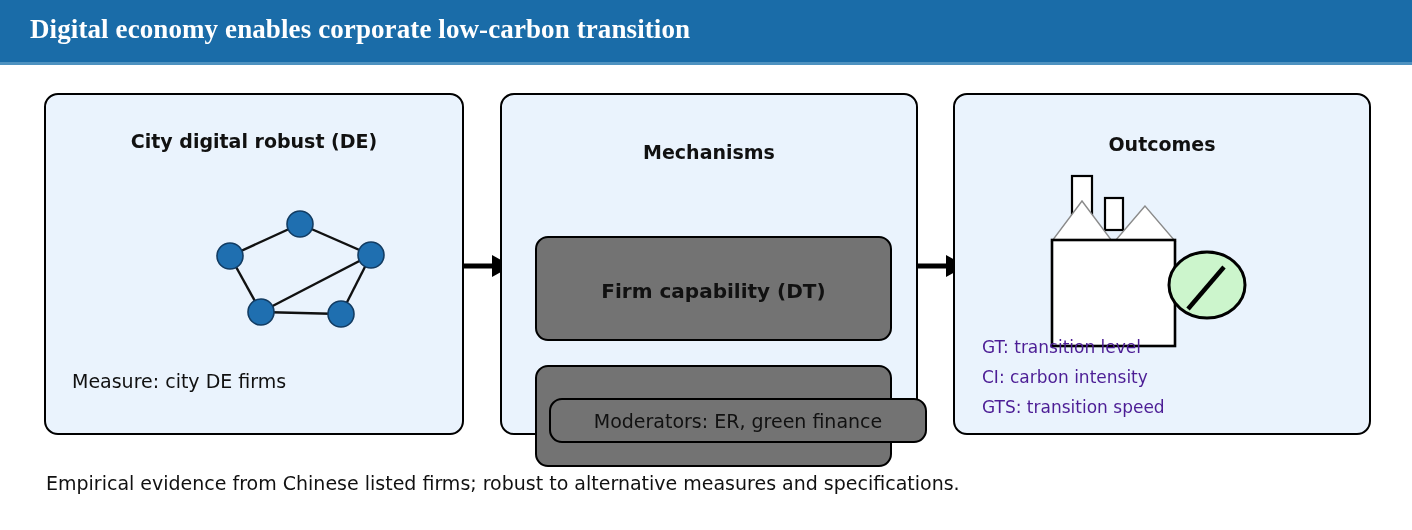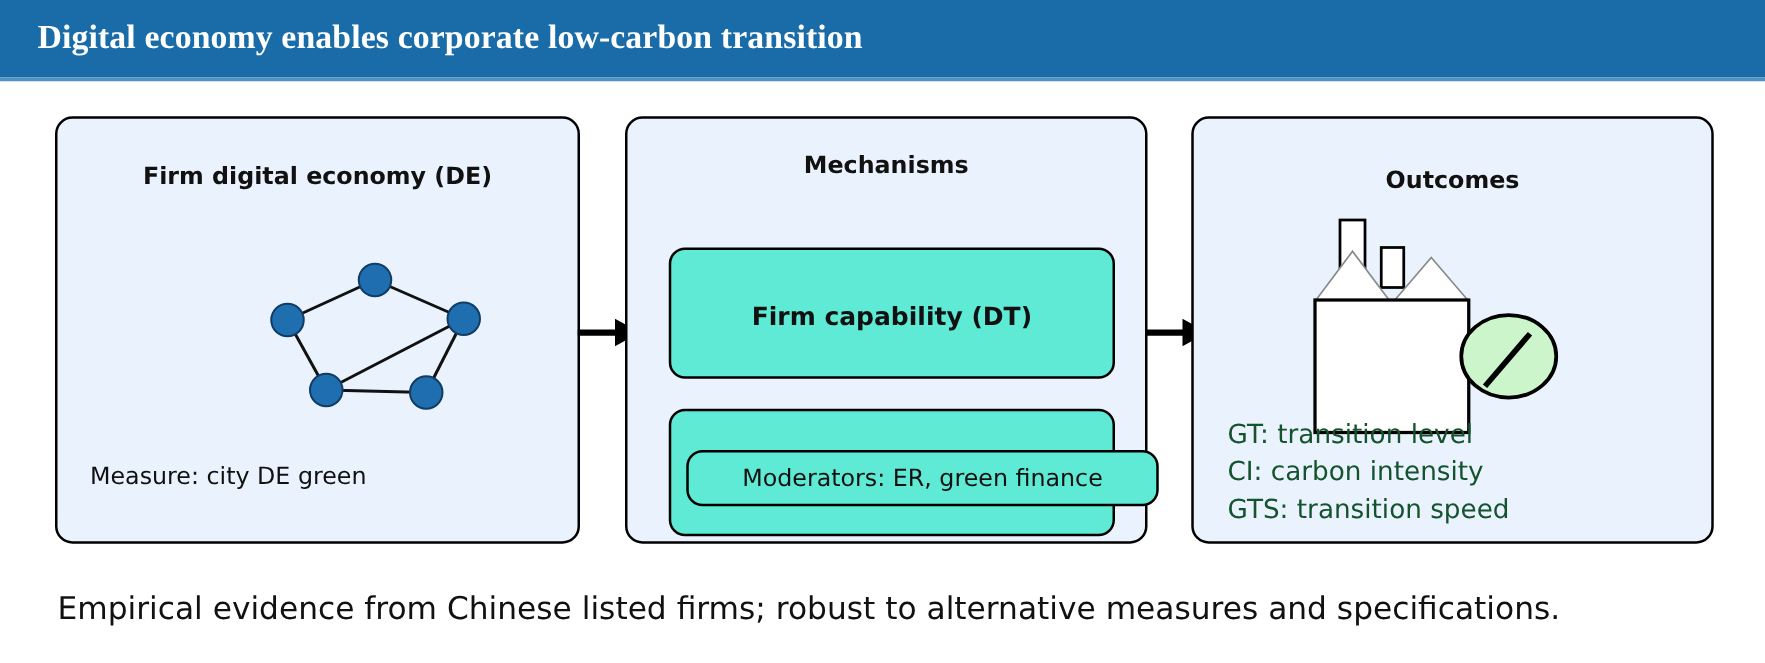--- a/index.html
+++ b/index.html
@@ -173,7 +173,7 @@
 <div id="header-title">Digital economy enables corporate low-carbon transition</div>
 
 <div class="panel" id="panel-de">
-  <div class="panel-title" id="title-de">Firm digital economy (DE)</div>
+  <div class="panel-title" id="title-de">City digital robust (DE)</div>
 
   <svg id="network-graph" viewBox="0 0 250 130">
     <g stroke="#111111" stroke-width="2.4" fill="none">

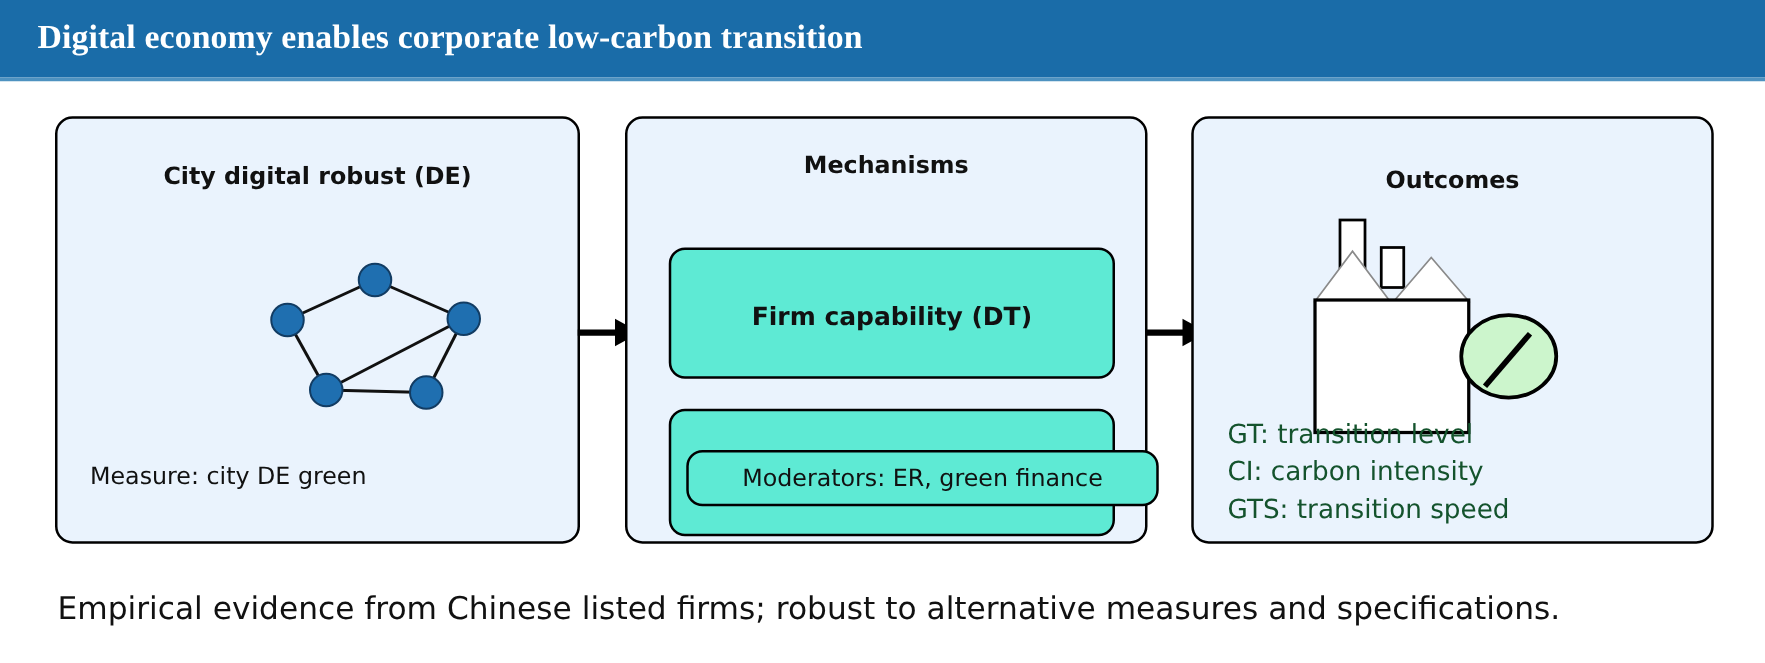--- a/index.html
+++ b/index.html
@@ -67,7 +67,7 @@
     left: 0;
   }
   #title-de   { top: 35px; }
-  #title-mech { top: 26px; }
+  #title-mech { top: 46px; }
   #title-out  { top: 38px; }
 
   .panel-note {

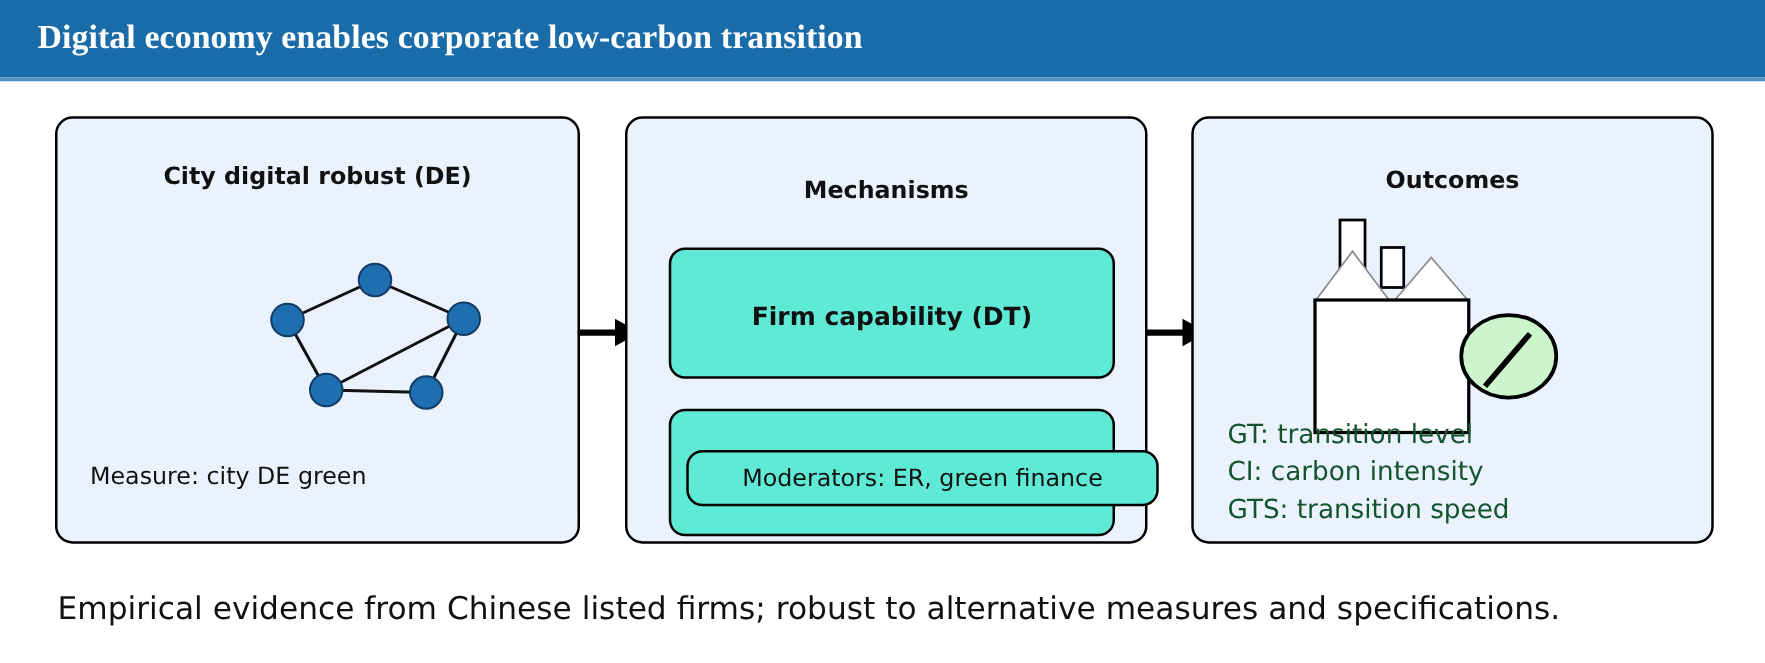--- a/index.html
+++ b/index.html
@@ -90,10 +90,11 @@
   
   .inner-box {
     position: absolute;
-    background: #5eead4;
+    background: #737373;
     border: 2.2px solid #000000;
     border-radius: 13px;
     box-sizing: border-box;
+    margin-top: 38px;
   }
   #box-firm {
     left: 33px; top: 103px; width: 357px; height: 105px;

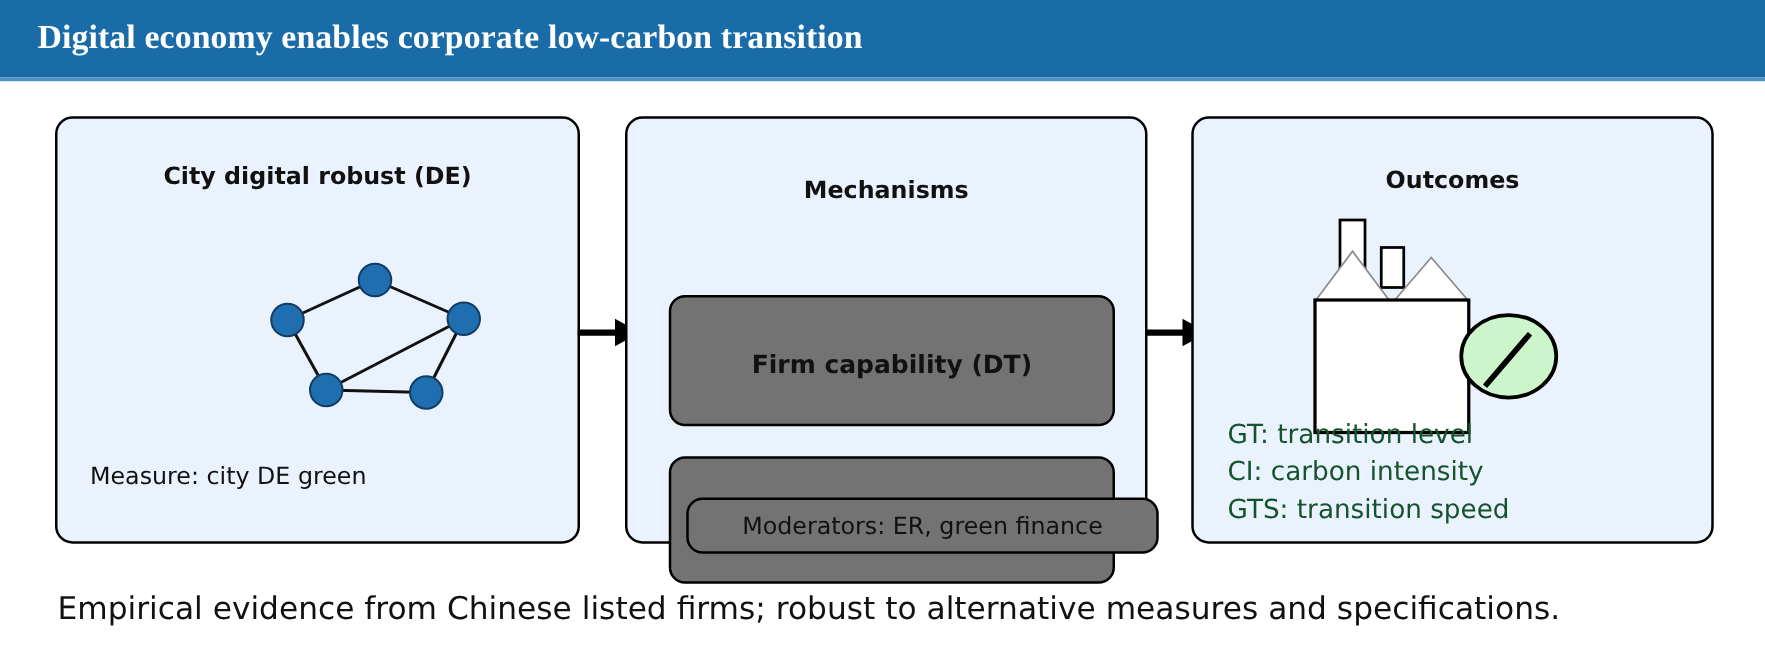--- a/index.html
+++ b/index.html
@@ -140,8 +140,8 @@
     top: 237px;
   }
   .outcome-line {
-    font-size: 21px;
-    color: #14532d;
+    font-size: 17px;
+    color: #4c1d95;
     white-space: nowrap;
     line-height: 30px;
   }

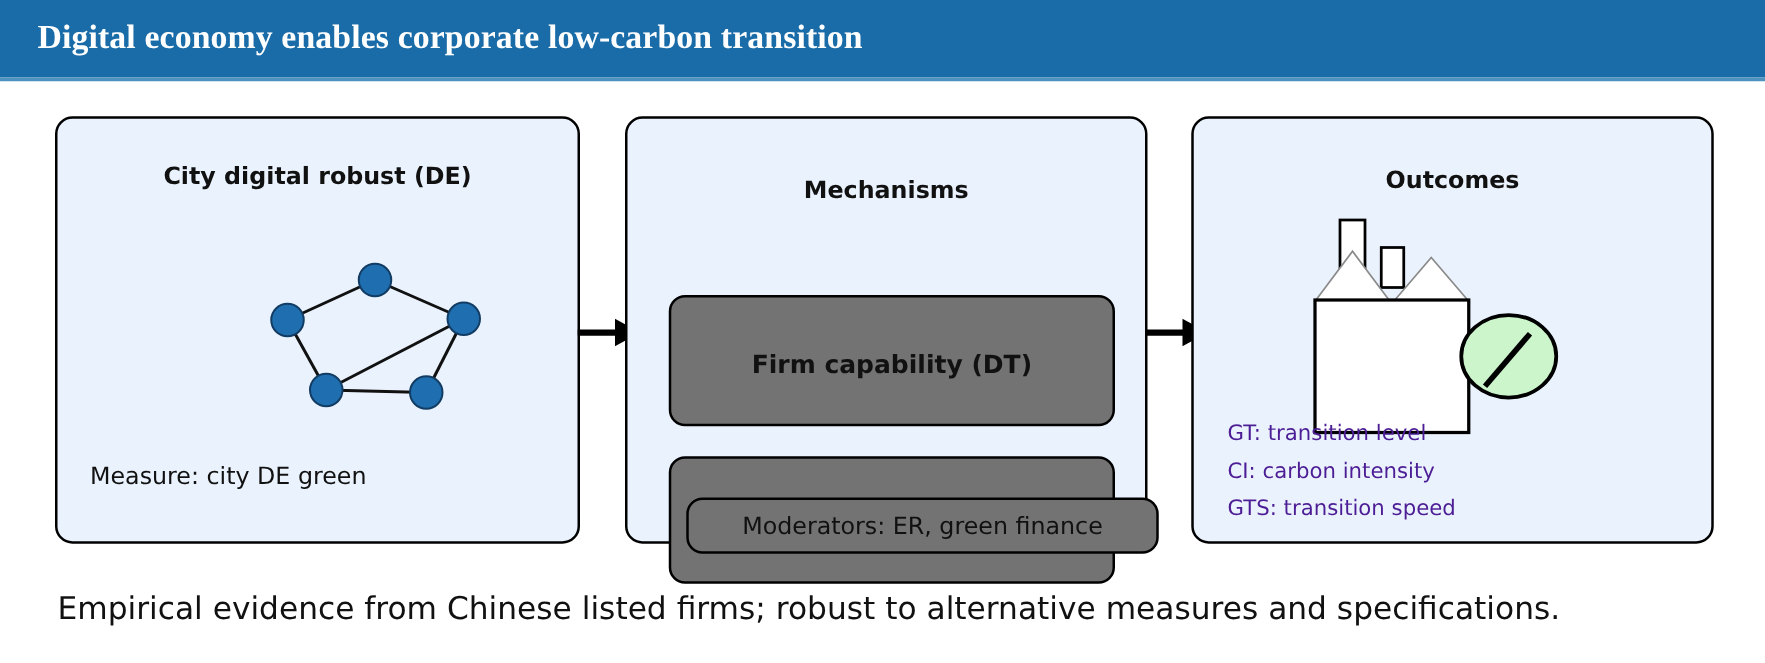--- a/index.html
+++ b/index.html
@@ -194,7 +194,7 @@
     </g>
   </svg>
 
-  <div class="panel-note" id="note-de">Measure: city DE green</div>
+  <div class="panel-note" id="note-de">Measure: city DE firms</div>
 </div>
 
 <svg class="flow-arrow" id="arrow-1" viewBox="0 0 52 30">

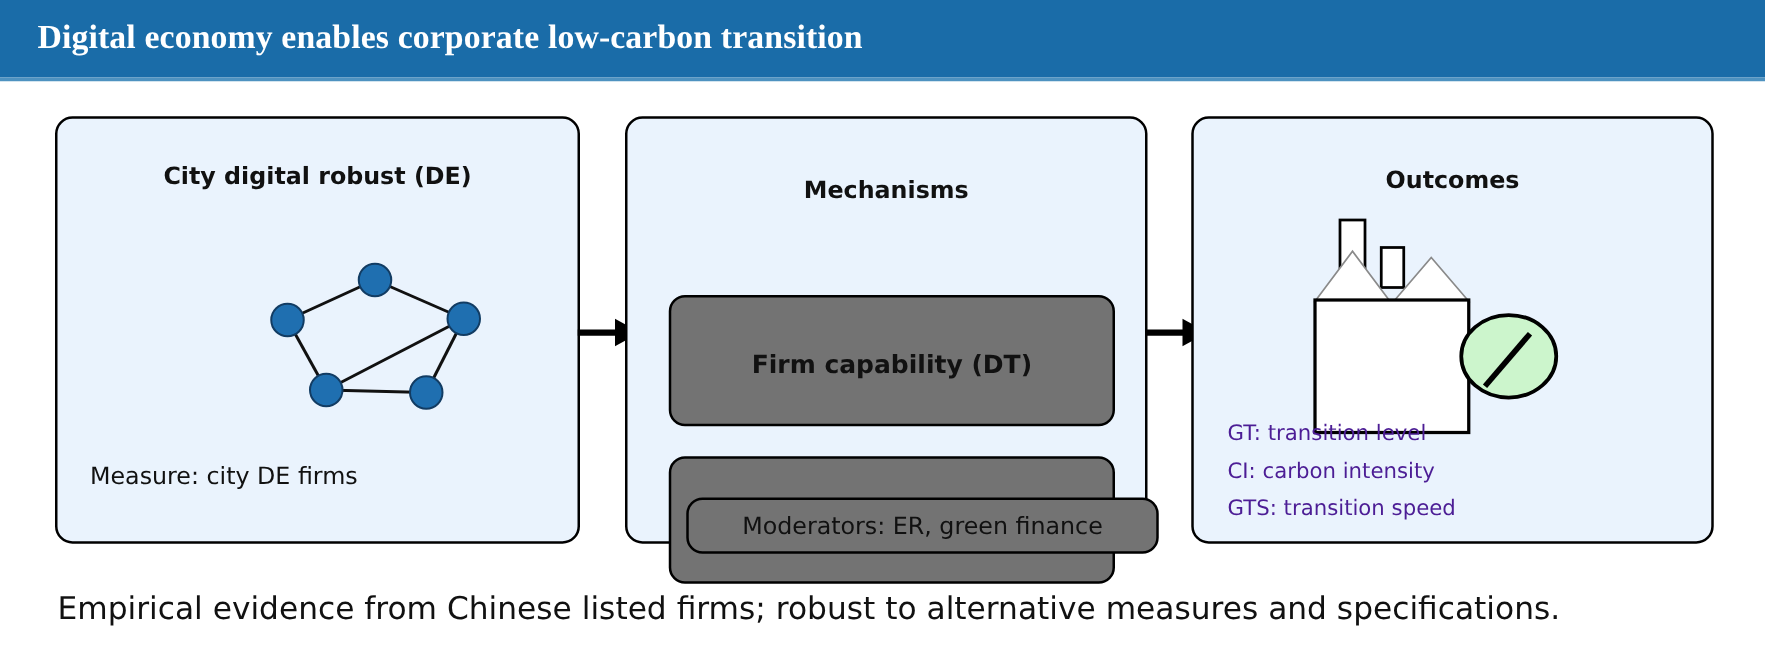--- a/index.html
+++ b/index.html
@@ -161,7 +161,7 @@
     position: absolute;
     left: 46px;
     top: 472px;
-    font-size: 25px;
+    font-size: 19px;
     color: #111111;
     white-space: nowrap;
   }

